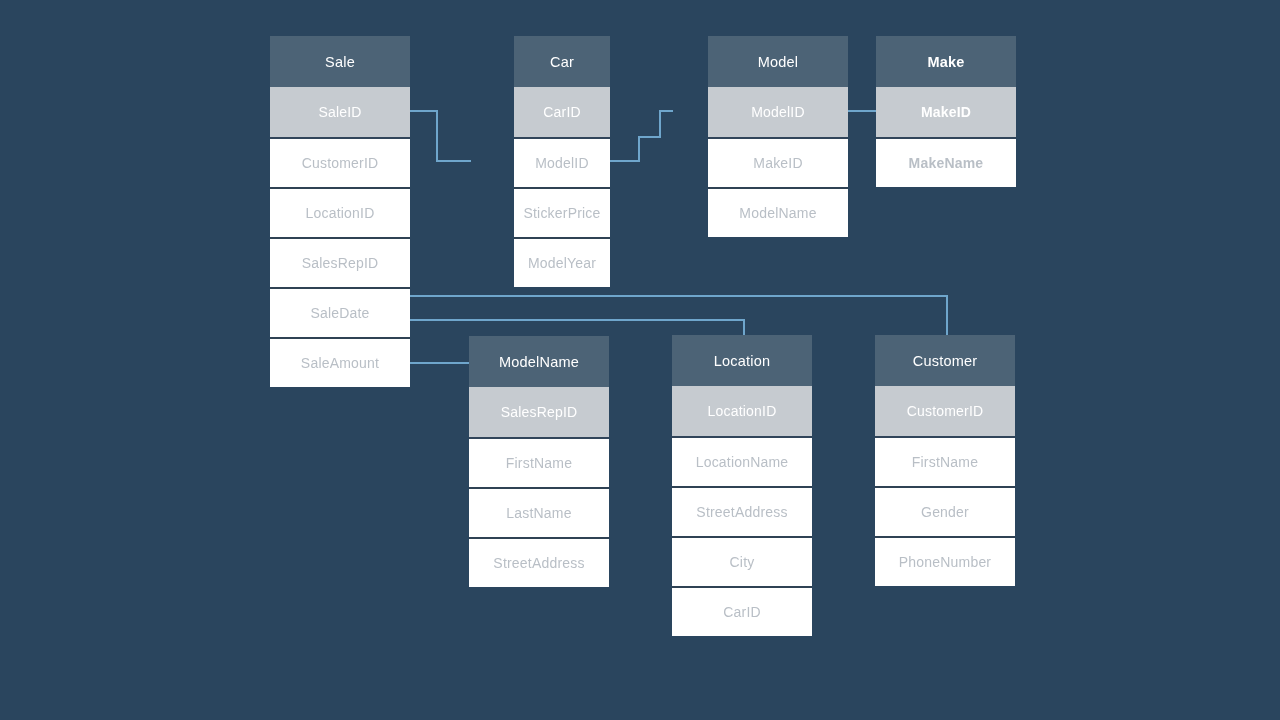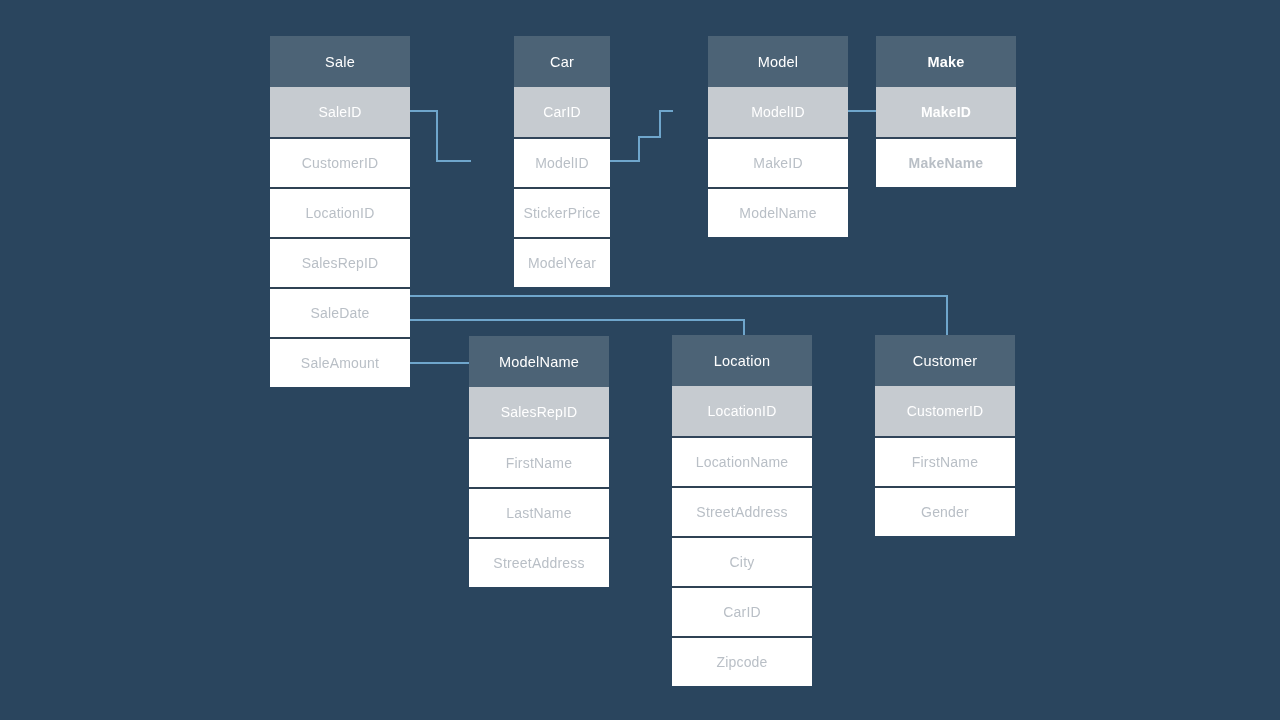--- a/index.html
+++ b/index.html
@@ -108,6 +108,7 @@
       <div class="t-row pk">CustomerID</div>
       <div class="t-row first-plain">FirstName</div>
       <div class="t-row">Gender</div>
+      <div class="t-row">PhoneNumber</div>
     </div>
   </div>
 

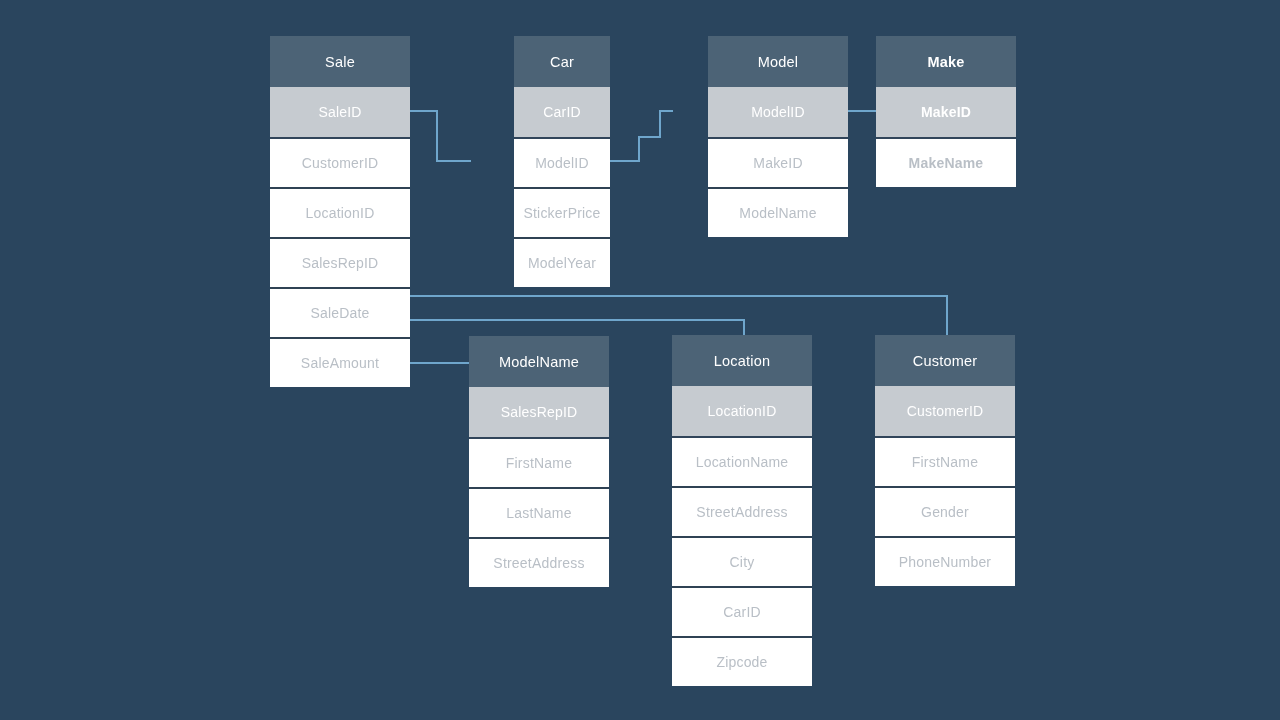--- a/index.html
+++ b/index.html
@@ -101,7 +101,6 @@
       <div class="t-row">StreetAddress</div>
       <div class="t-row">City</div>
       <div class="t-row">CarID</div>
-      <div class="t-row">Zipcode</div>
     </div>
     <div class="table" style="left: 875px; top: 335px;">
       <div class="t-header">Customer</div>

